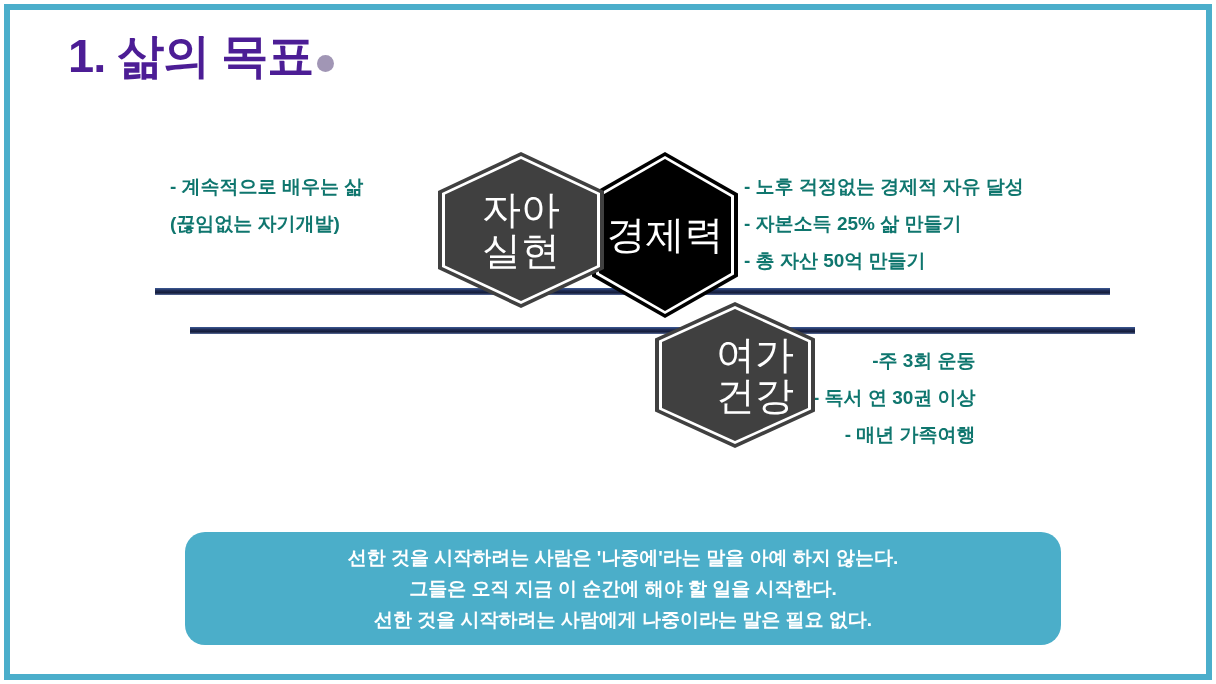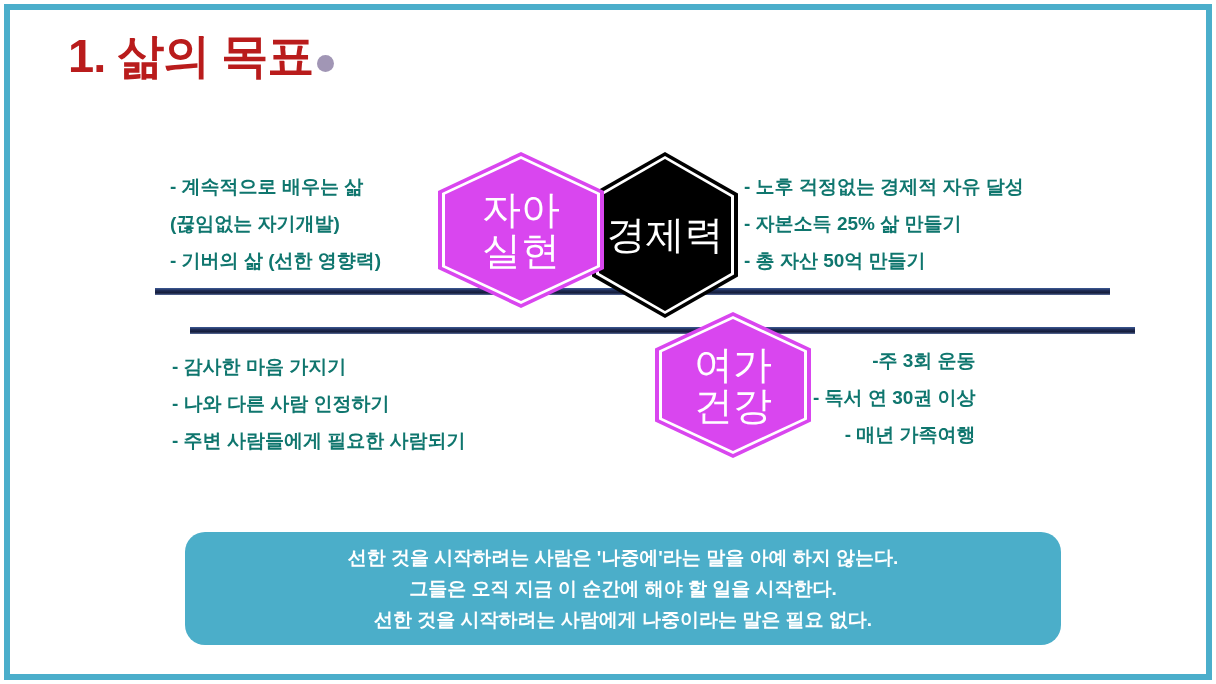--- a/index.html
+++ b/index.html
@@ -37,7 +37,7 @@
     top: 30px;
     font-size: 47px;
     font-weight: bold;
-    color: #b91c1c;
+    color: #4c1d95;
     letter-spacing: -1px;
     white-space: nowrap;
     line-height: 1.1;

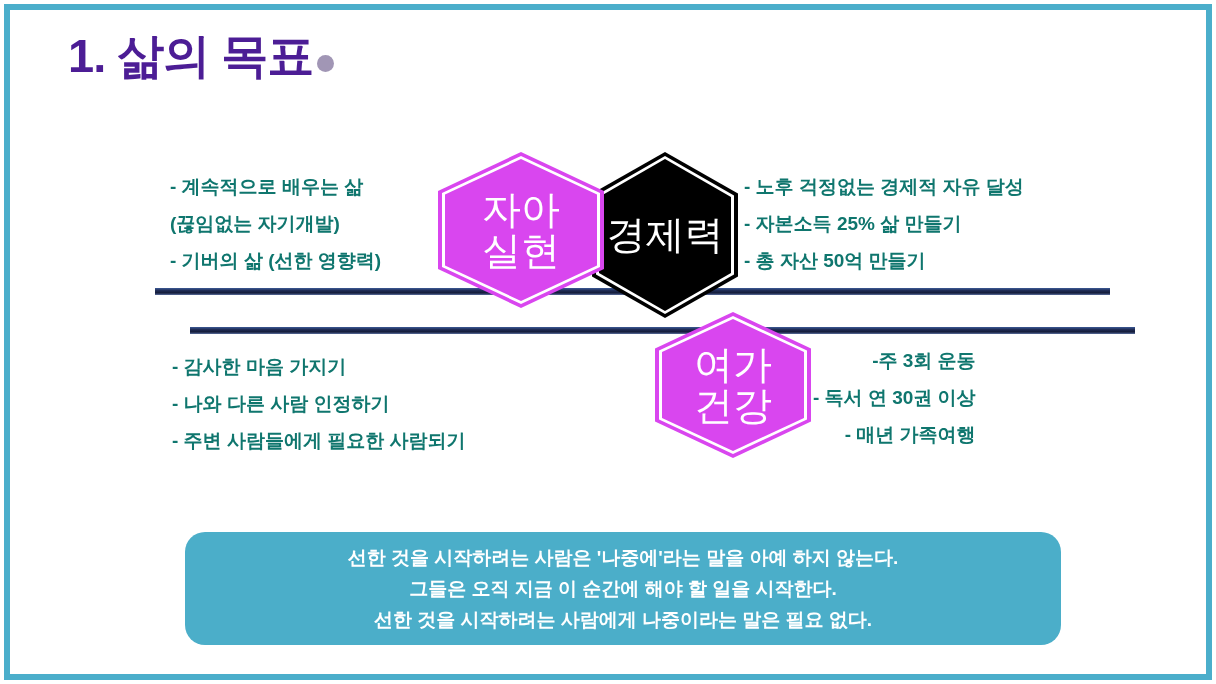--- a/index.html
+++ b/index.html
@@ -93,7 +93,7 @@
     white-space: pre-line;
   }
 
-  .hex-dark  { background: #d946ef; }
+  .hex-dark  { background: #404040; }
   .hex-light { background: #000000; }
 
   

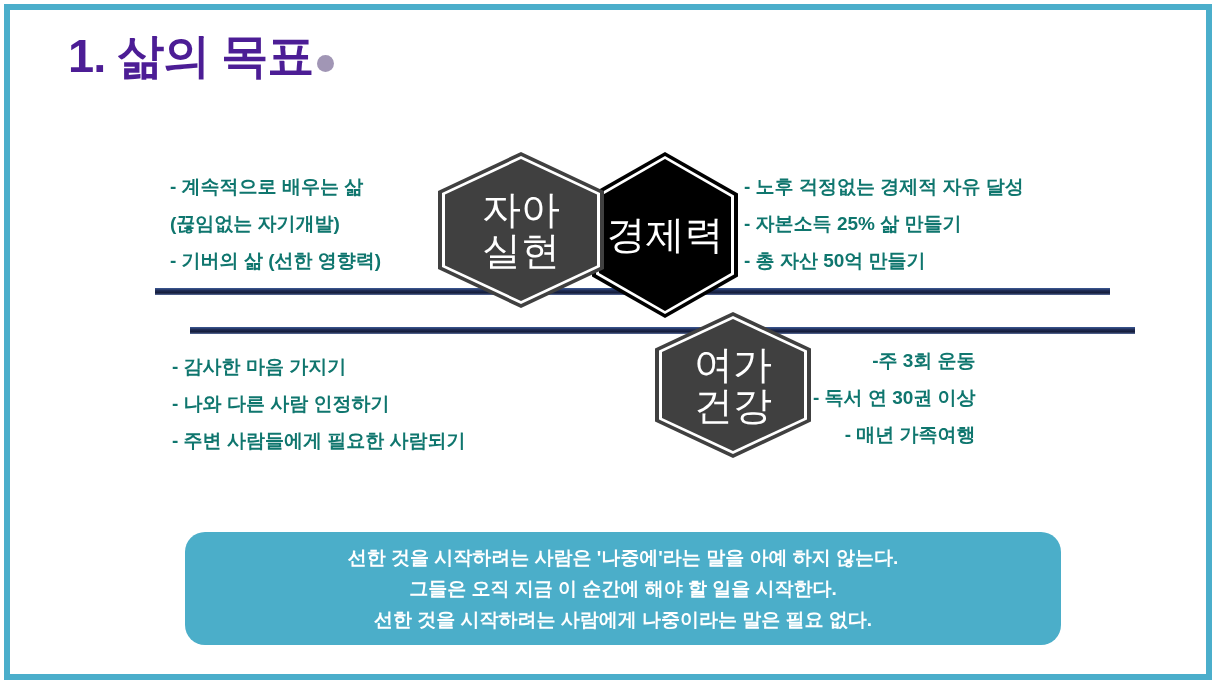--- a/index.html
+++ b/index.html
@@ -177,7 +177,6 @@
   <div class="bullets" id="bullets-self">
     <div>- 계속적으로 배우는 삶</div>
     <div>(끊임없는 자기개발)</div>
-    <div>- 기버의 삶 (선한 영향력)</div>
   </div>
 
   <div class="bullets" id="bullets-finance">

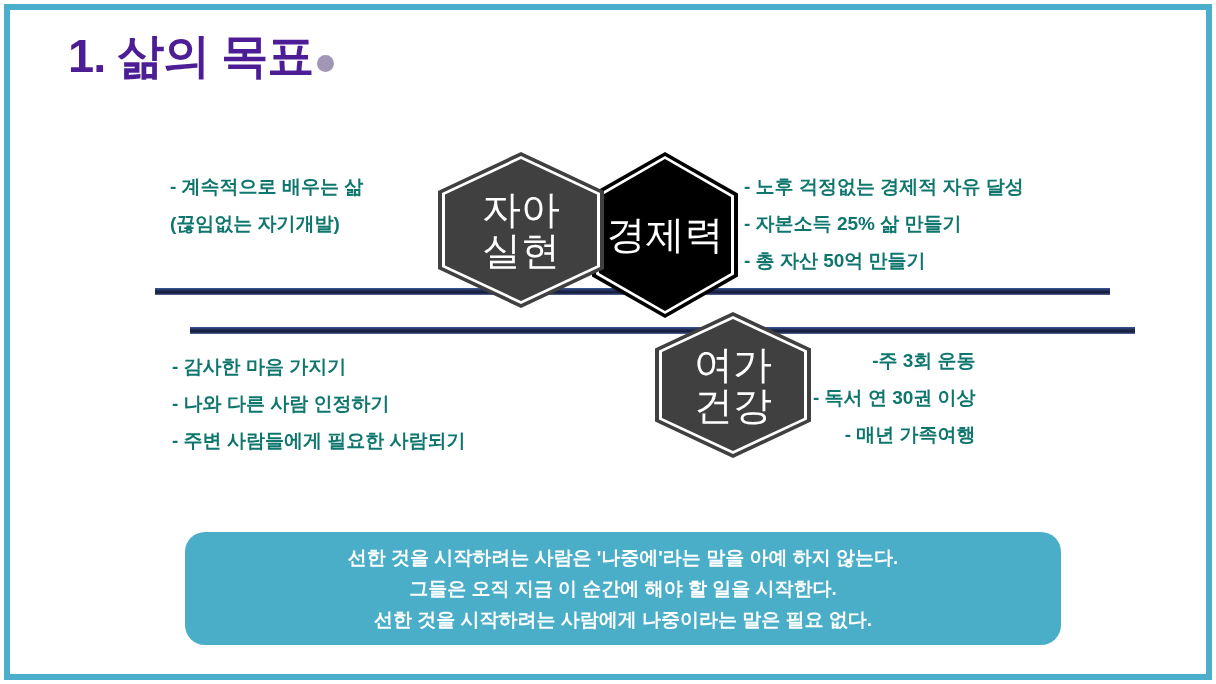--- a/index.html
+++ b/index.html
@@ -185,11 +185,6 @@
     <div>- 총 자산 50억 만들기</div>
   </div>
 
-  <div class="bullets" id="bullets-relations">
-    <div>-  감사한 마음 가지기</div>
-    <div>- 나와 다른 사람 인정하기</div>
-    <div>- 주변 사람들에게 필요한 사람되기</div>
-  </div>
 
   <div class="bullets" id="bullets-leisure">
     <div>-주 3회 운동</div>

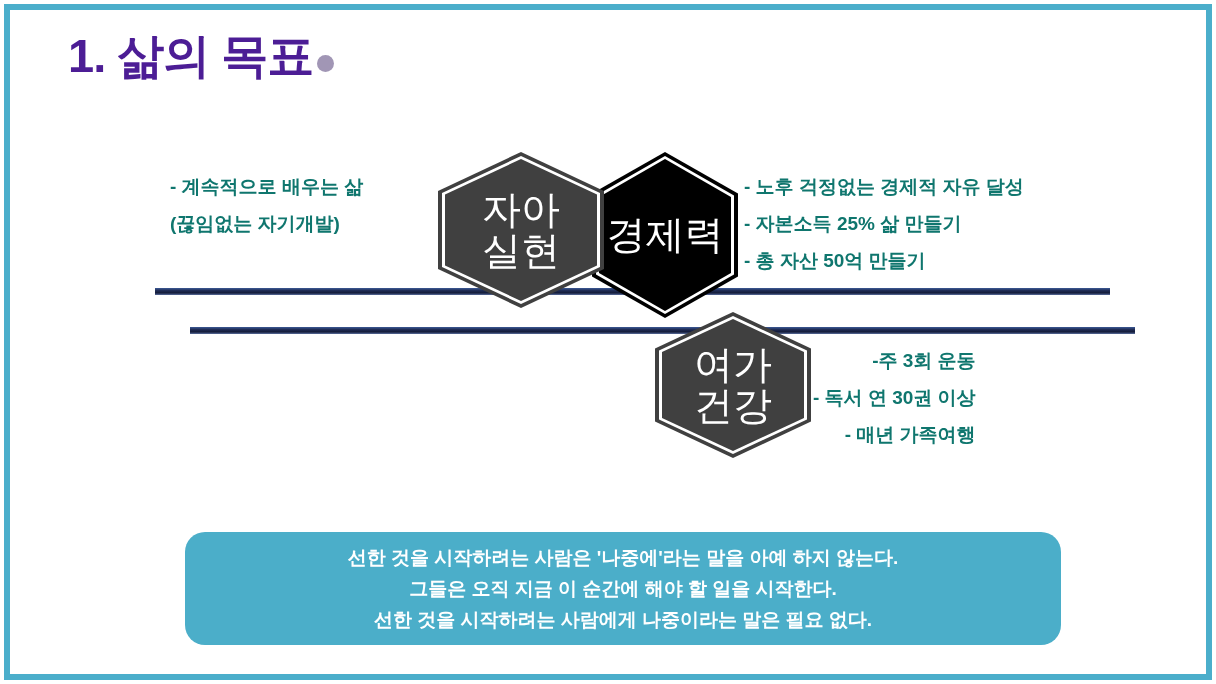--- a/index.html
+++ b/index.html
@@ -100,7 +100,7 @@
   #hex-self       { left: 438px; top: 152px; width: 166px; height: 156px; z-index: 5; }
   #hex-finance    { left: 592px; top: 152px; width: 146px; height: 166px; z-index: 4; }
   #hex-relations  { left: 512px; top: 312px; width: 150px; height: 146px; z-index: 6; }
-  #hex-leisure    { left: 655px; top: 312px; width: 156px; height: 146px; z-index: 5; }
+  #hex-leisure    { left: 655px; top: 302px; width: 120px; height: 146px; z-index: 5; padding-left: 40px; }
 
   
   .bullets {

